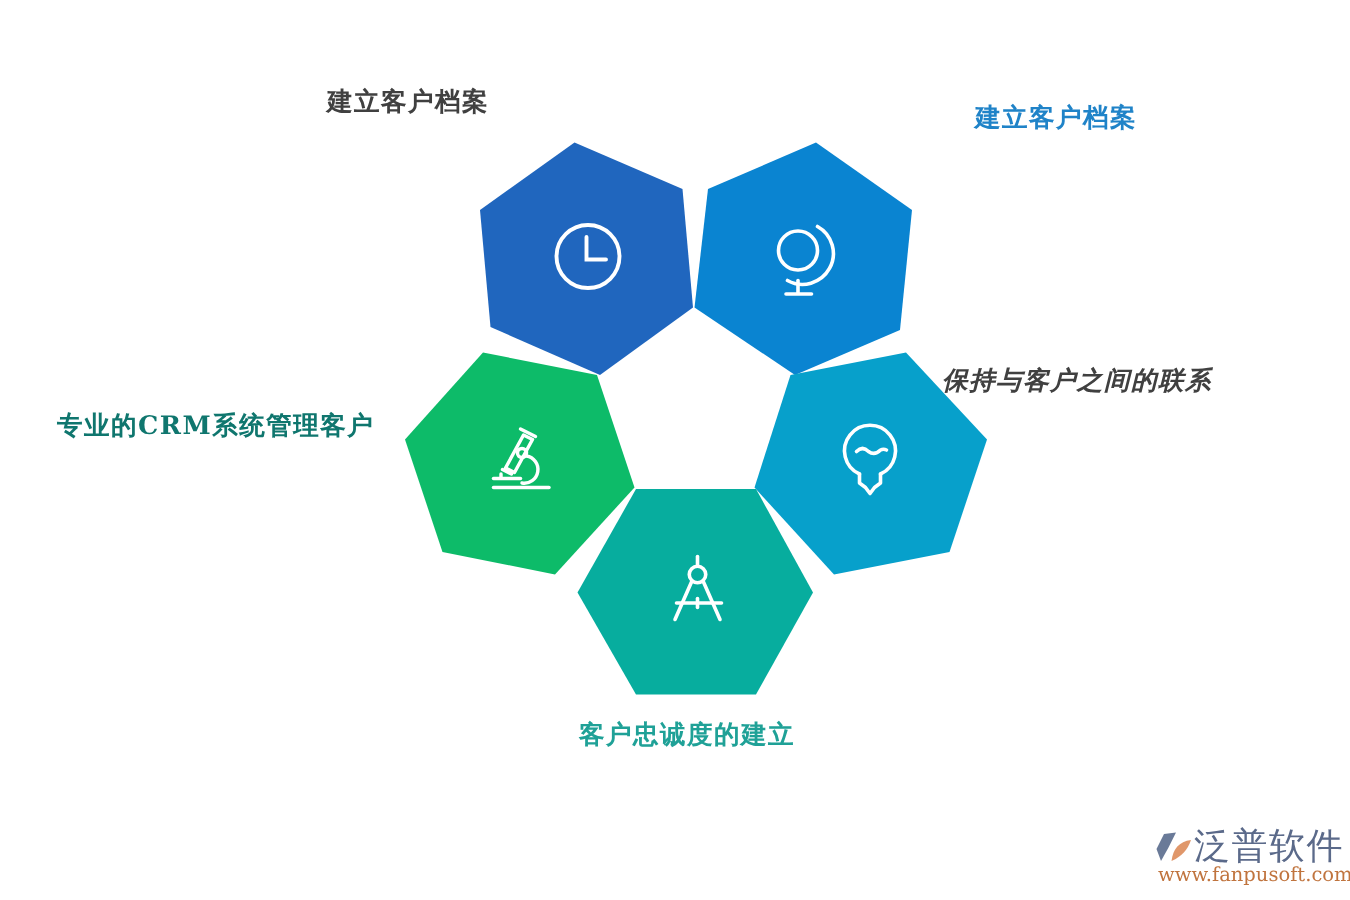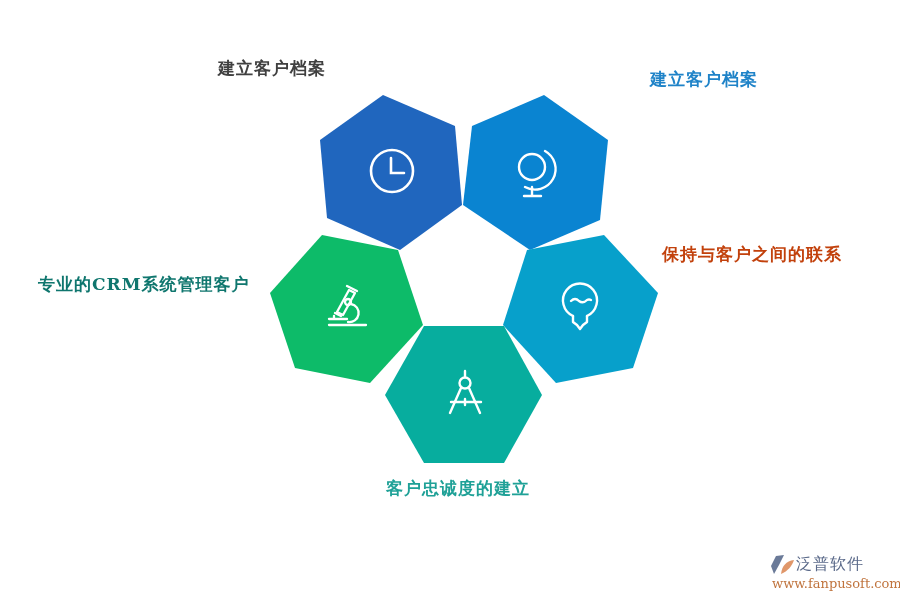--- a/index.html
+++ b/index.html
@@ -10,7 +10,7 @@
              letter-spacing: 1px; line-height: 20px; }
     .lbl-1 { left: 218px; top: 58px; color: #404040; }
     .lbl-2 { left: 650px; top: 69px; color: #1f83c8; }
-    .lbl-3 { left: 662px; top: 244px; color: #c2410c; }
+    .lbl-3 { left: 628px; top: 244px; color: #404040; font-style: italic; }
     .lbl-4 { left: 38px; top: 274px; color: #0f766e; }
     .lbl-5 { left: 386px; top: 480px; color: #1fa197; font-family: Liberation Mono, monospace; }
     .logo { position: absolute; left: 768px; top: 552px; width: 128px; height: 42px; }

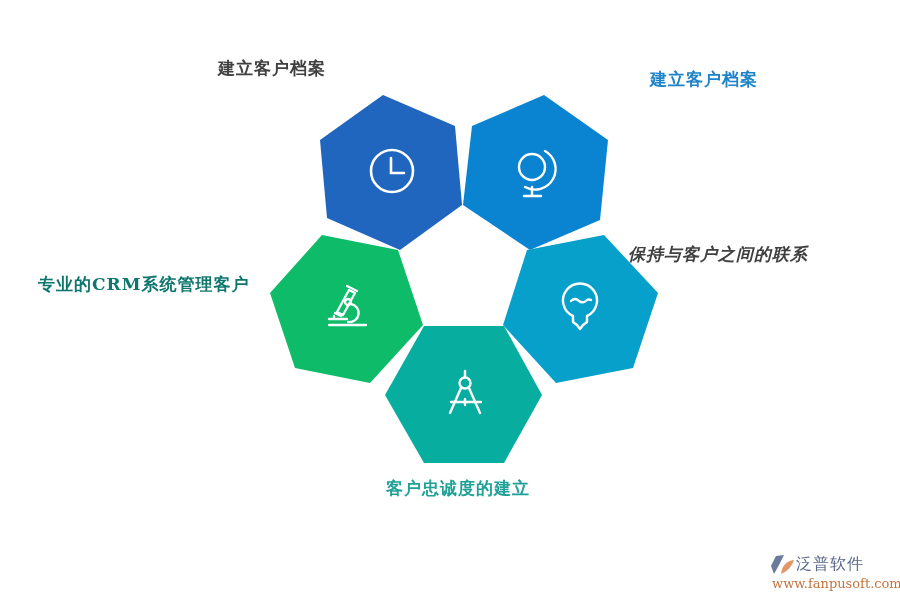--- a/index.html
+++ b/index.html
@@ -12,7 +12,7 @@
     .lbl-2 { left: 650px; top: 69px; color: #1f83c8; }
     .lbl-3 { left: 628px; top: 244px; color: #404040; font-style: italic; }
     .lbl-4 { left: 38px; top: 274px; color: #0f766e; }
-    .lbl-5 { left: 386px; top: 480px; color: #1fa197; font-family: Liberation Mono, monospace; }
+    .lbl-5 { left: 386px; top: 480px; color: #1fa197; }
     .logo { position: absolute; left: 768px; top: 552px; width: 128px; height: 42px; }
     .logo-name { position: absolute; left: 28px; top: 0px; font-family: "DejaVu Sans", "Liberation Sans", sans-serif;
                  font-size: 16px; color: #5b6a8a; letter-spacing: 1px; line-height: 24px; }

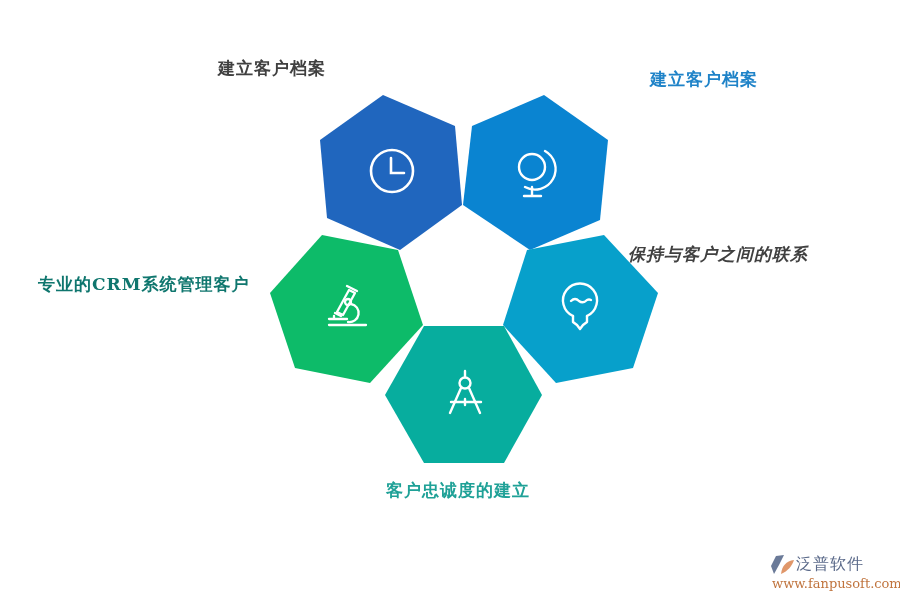--- a/index.html
+++ b/index.html
@@ -15,7 +15,7 @@
     .lbl-5 { left: 386px; top: 480px; color: #1fa197; }
     .logo { position: absolute; left: 768px; top: 552px; width: 128px; height: 42px; }
     .logo-name { position: absolute; left: 28px; top: 0px; font-family: "DejaVu Sans", "Liberation Sans", sans-serif;
-                 font-size: 16px; color: #5b6a8a; letter-spacing: 1px; line-height: 24px; }
+                 font-size: 24px; color: #5b6a8a; letter-spacing: 1px; line-height: 24px; }
     .logo-url { position: absolute; left: 4px; top: 25px; font-size: 13px; color: #c0743e;
                 font-family: "DejaVu Serif", "Liberation Serif", serif; line-height: 13px; }
     .logo-icon { position: absolute; left: 2px; top: 2px; width: 26px; height: 22px; }

